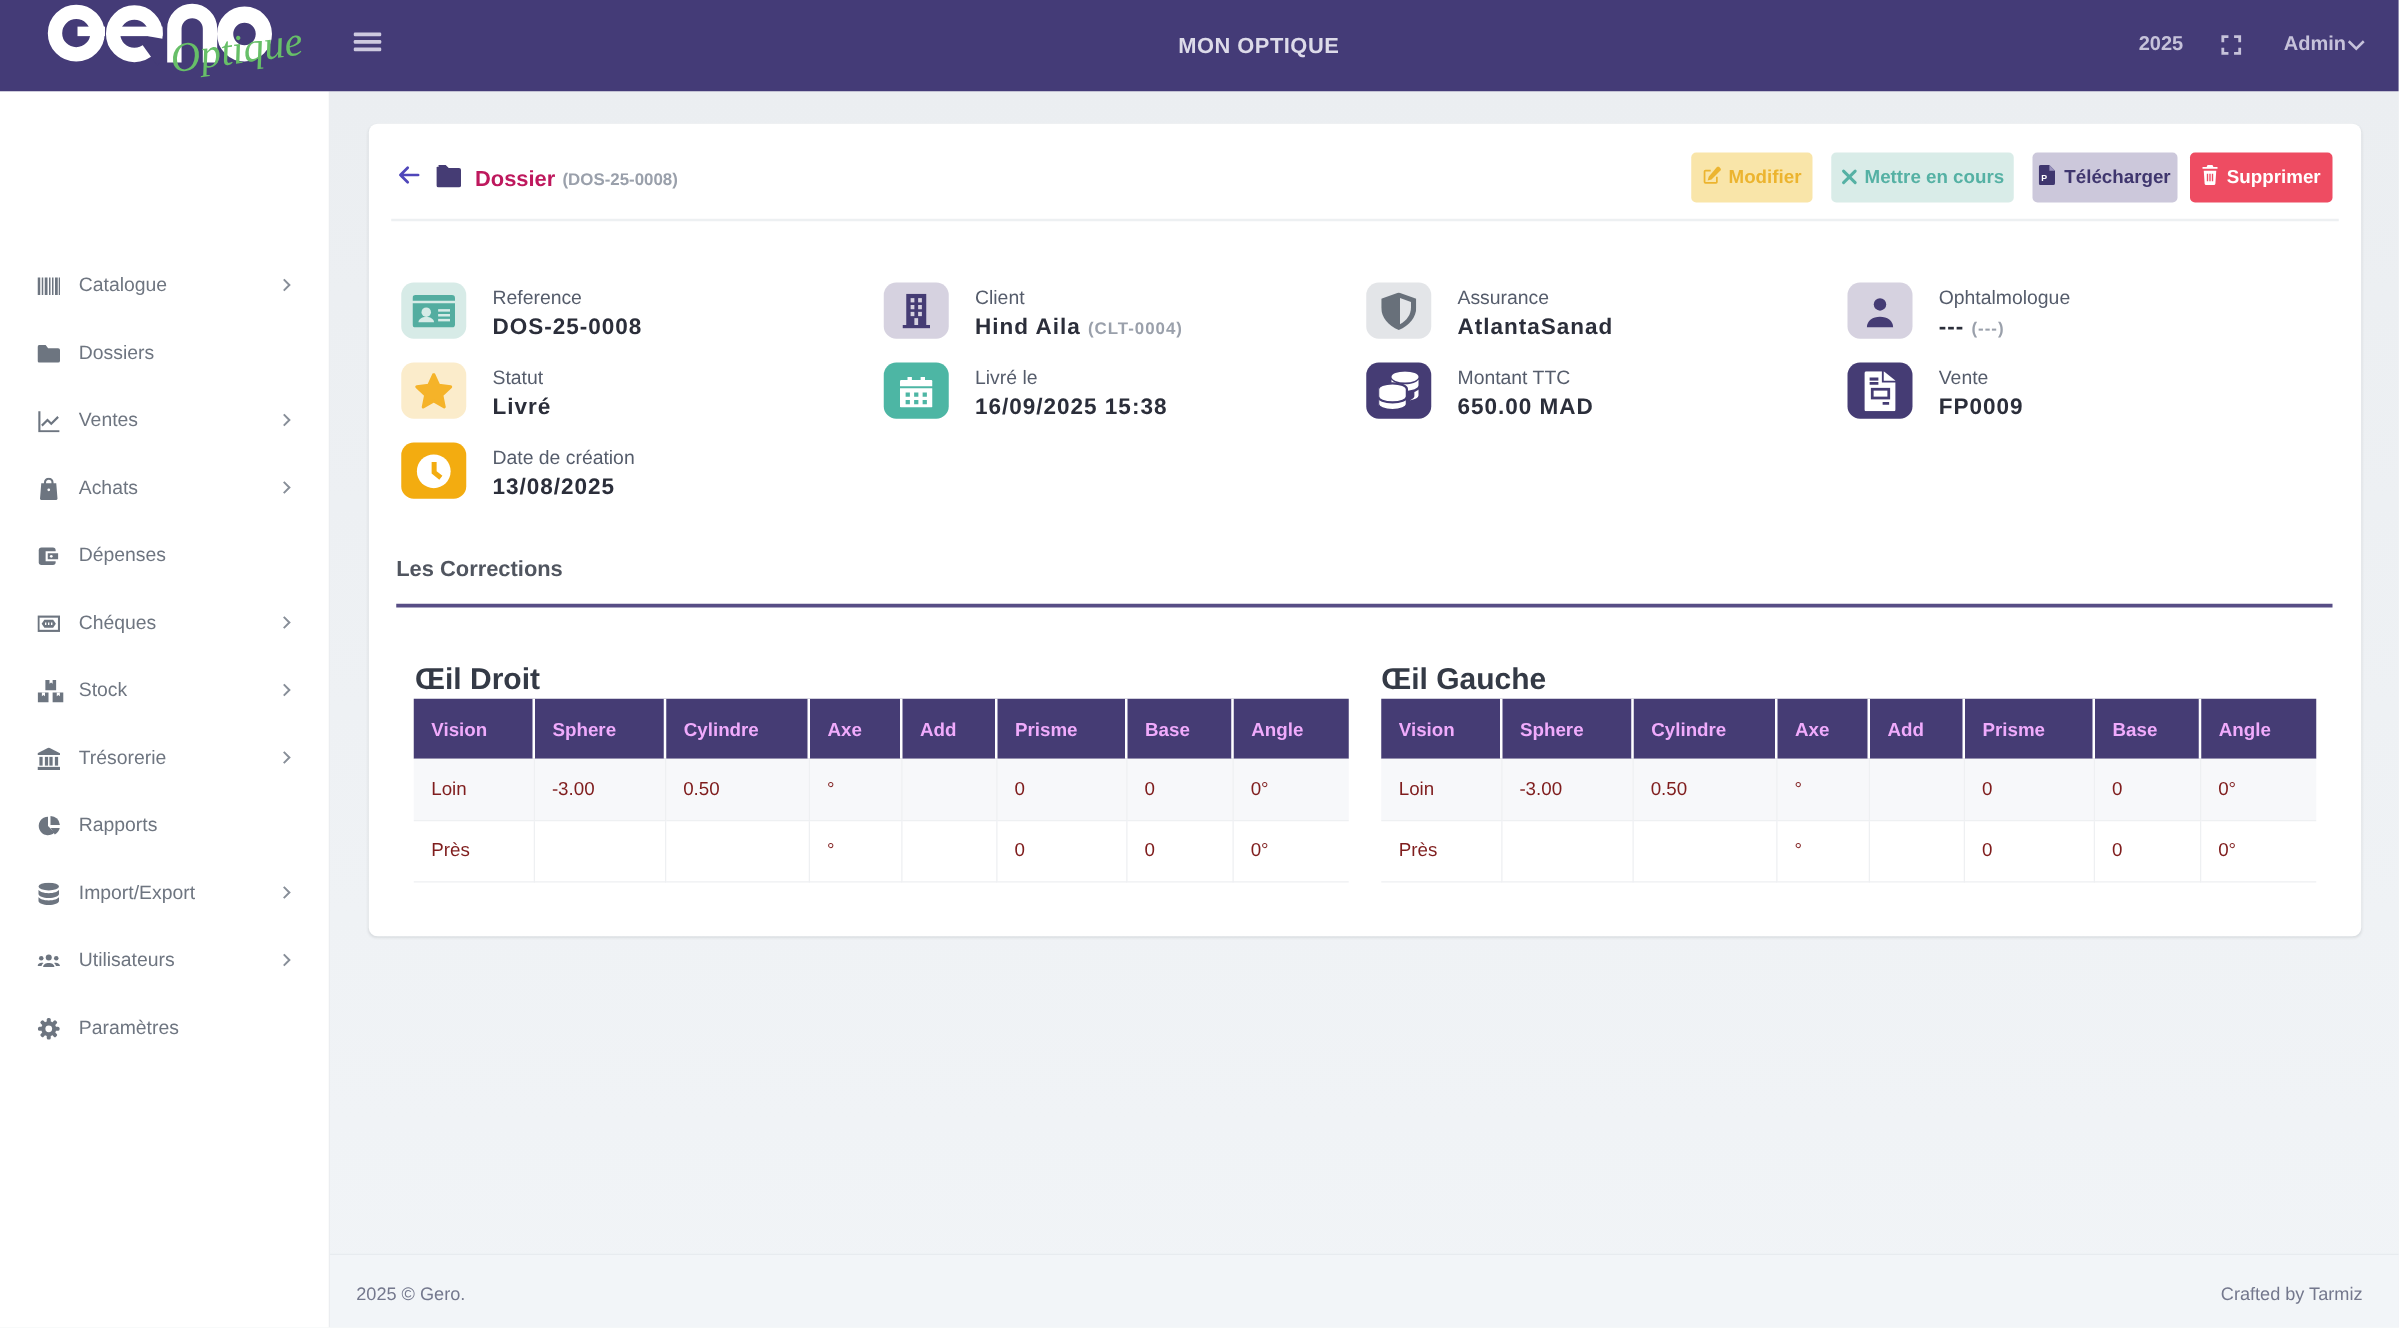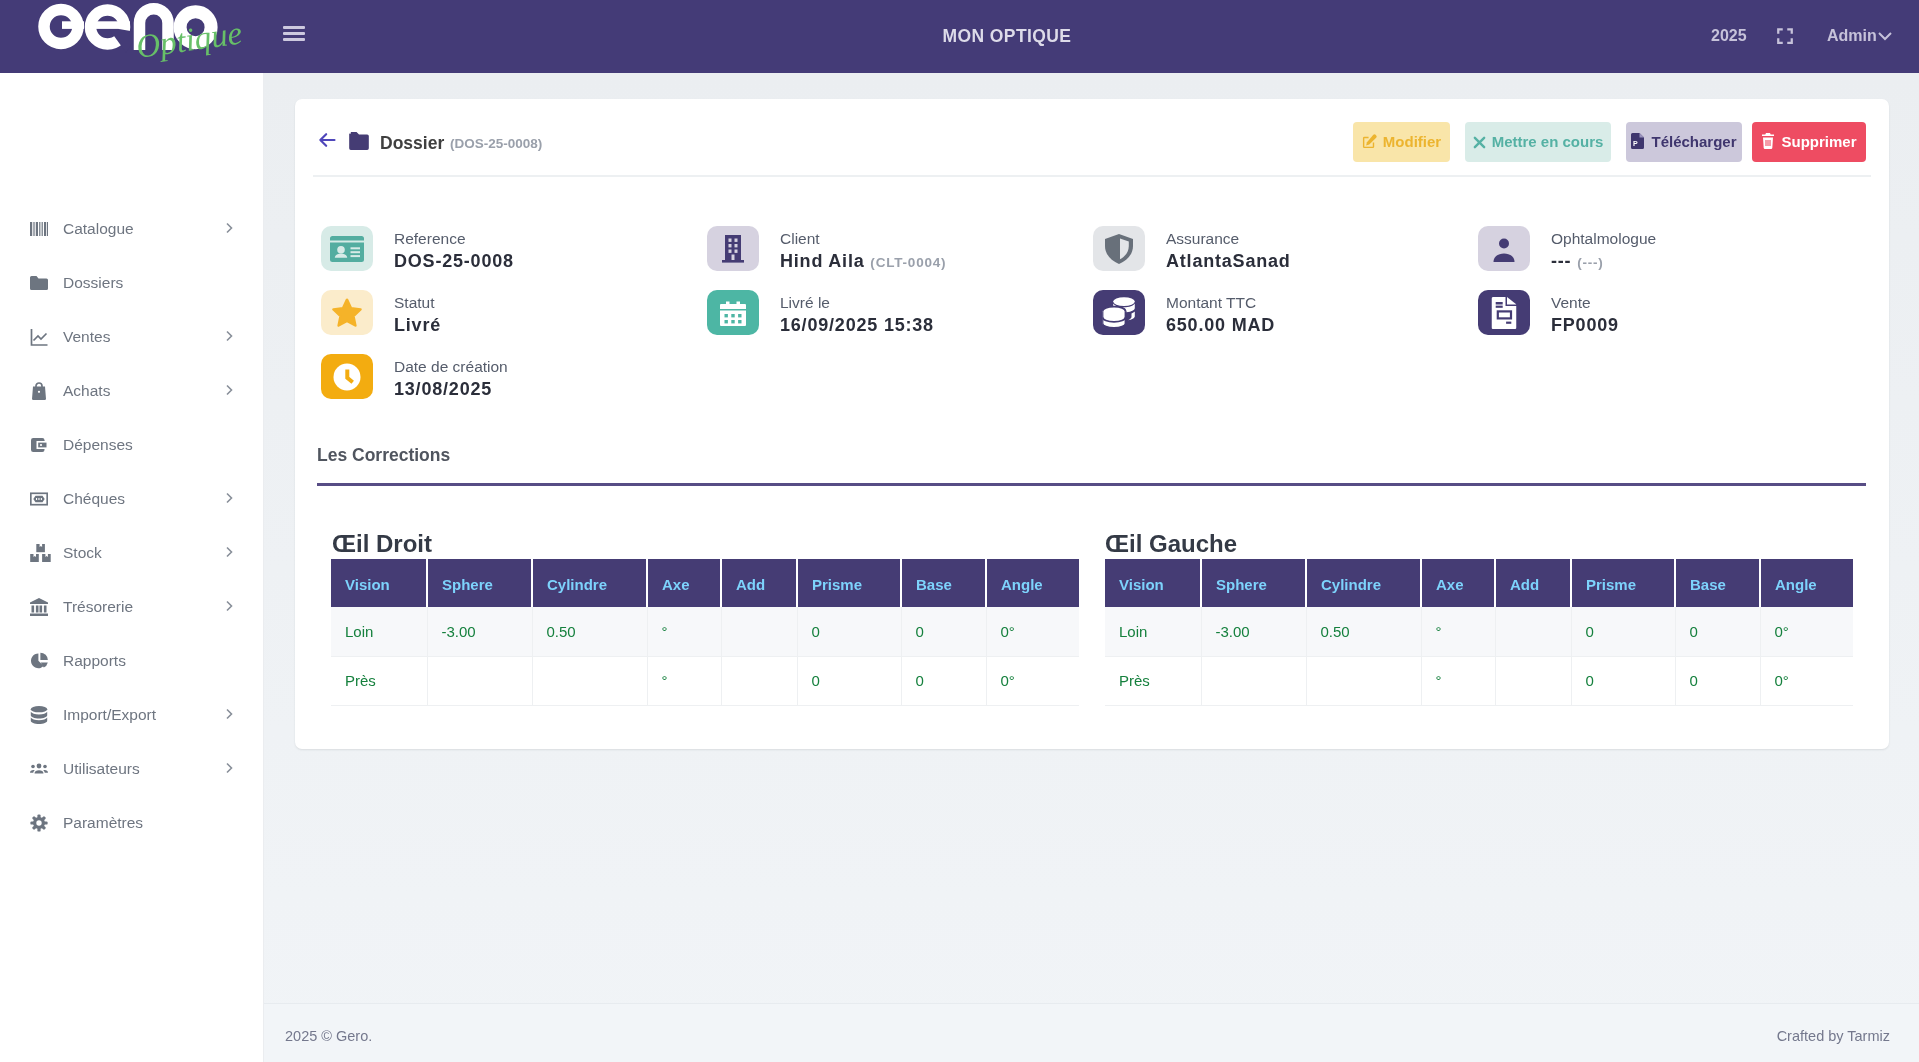--- a/index.html
+++ b/index.html
@@ -31,7 +31,7 @@
   #card-head { position:absolute; left:18px; top:76px; width:1558px; height:1.5px; background:#edf0f2; }
   #back-arrow { position:absolute; left:317px; top:130px; width:20px; height:20px; }
   #folder-ic { position:absolute; left:349px; top:132px; width:20px; height:18px; }
-  #doss-title { position:absolute; left:380px; top:133px; font-size:17.5px; font-weight:bold; color:#404040; }
+  #doss-title { position:absolute; left:380px; top:133px; font-size:17.5px; font-weight:bold; color:#be185d; }
   #doss-sub { position:absolute; left:450px; top:136px; font-size:13.5px; font-weight:bold; color:#9aa0ab; }
   .btn { position:absolute; top:122px; height:40px; border-radius:4px; font-size:15px; font-weight:bold; text-align:center; }
   .btn .bi { display:inline-block; vertical-align:-2px; margin-right:6px; }

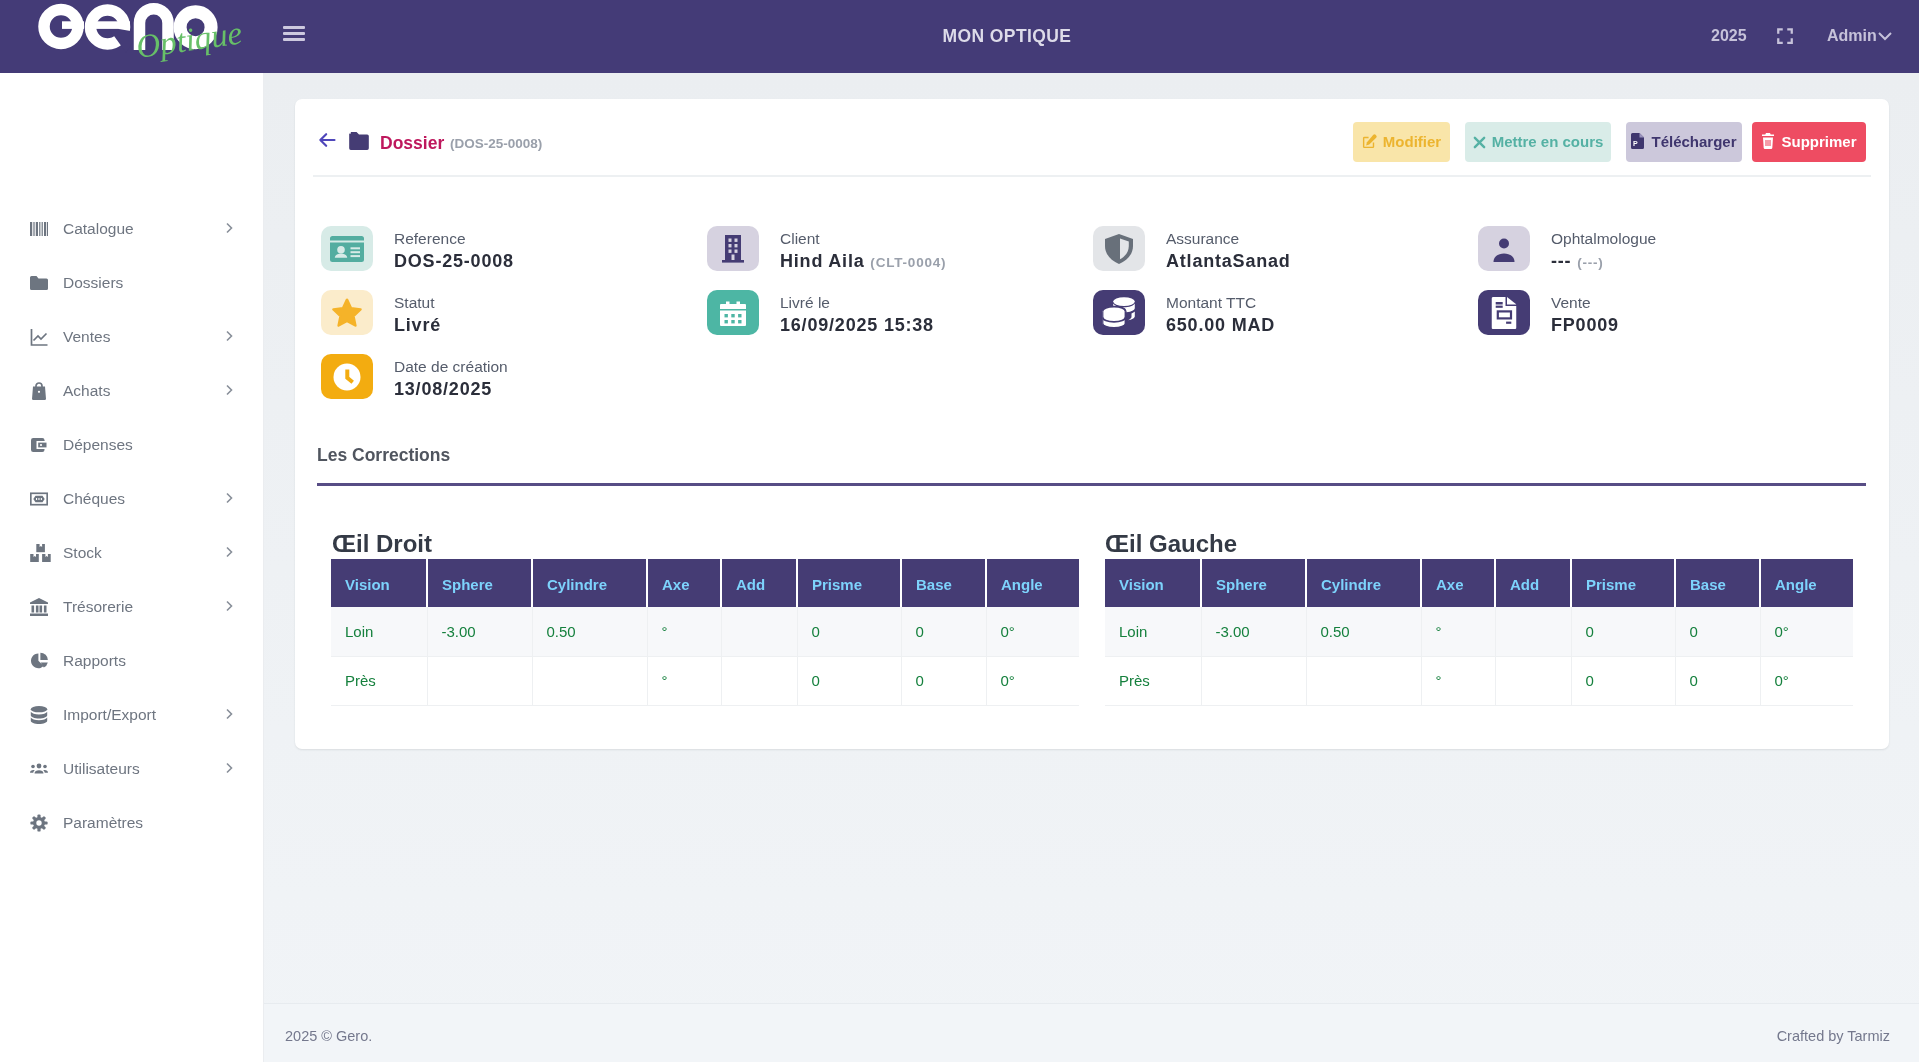--- a/index.html
+++ b/index.html
@@ -50,7 +50,7 @@
   #corr-hr { position:absolute; left:317px; top:483px; width:1549px; height:2.5px; background:#574d85; }
   .eye-h { position:absolute; top:530px; font-size:24px; font-weight:bold; color:#343a46; }
   table.corr { position:absolute; top:559px; border-collapse:collapse; table-layout:fixed; width:748px; font-size:15px; }
-  table.corr th { background:#453c74; color:#7dd3fc; font-weight:bold; text-align:left; height:48px; padding:2px 0 0 14px; border-right:2px solid #fff; }
+  table.corr th { background:#453c74; color:#f0abfc; font-weight:bold; text-align:left; height:48px; padding:2px 0 0 14px; border-right:2px solid #fff; }
   table.corr th:last-child { border-right:none; }
   table.corr td { height:49px; padding:0 0 0 14px; color:#15803d; border:1px solid #eef0f2; border-top:none;margin-top:40px; }
   table.corr td:first-child { border-left:none; }

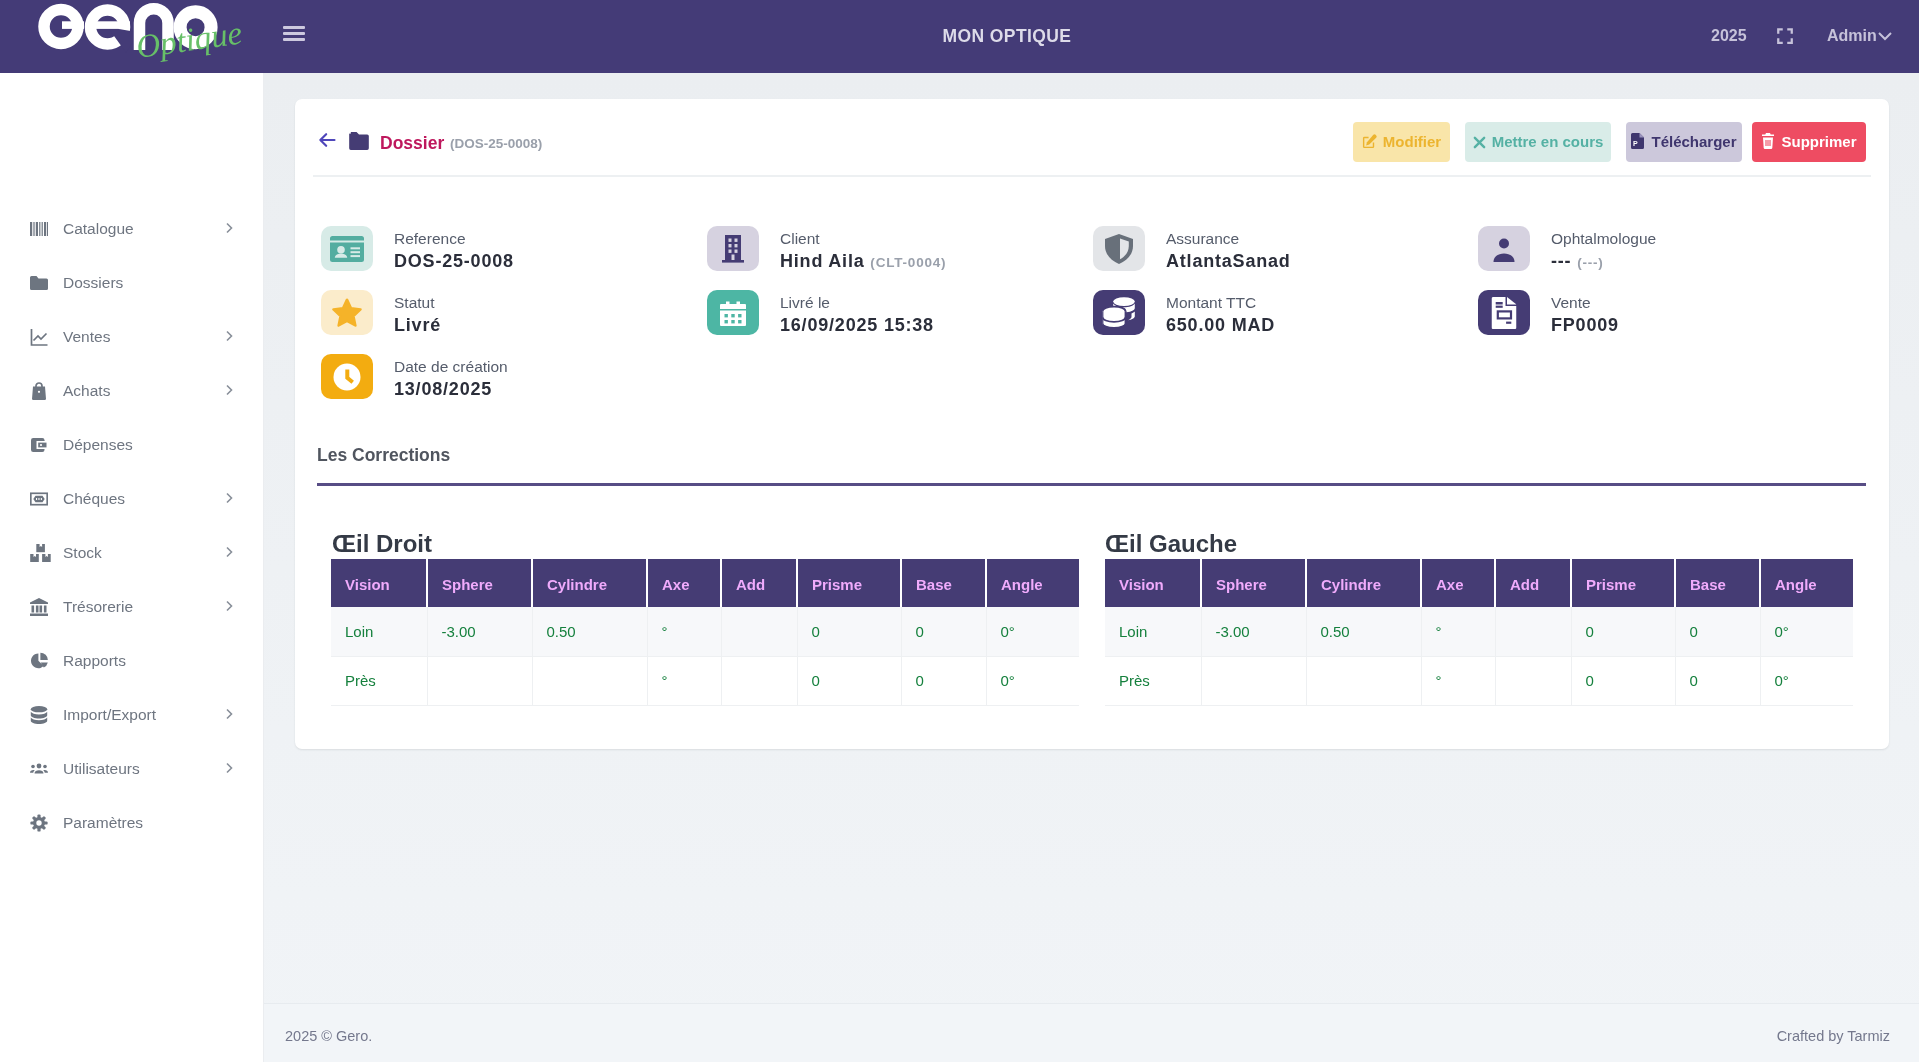--- a/index.html
+++ b/index.html
@@ -52,7 +52,7 @@
   table.corr { position:absolute; top:559px; border-collapse:collapse; table-layout:fixed; width:748px; font-size:15px; }
   table.corr th { background:#453c74; color:#f0abfc; font-weight:bold; text-align:left; height:48px; padding:2px 0 0 14px; border-right:2px solid #fff; }
   table.corr th:last-child { border-right:none; }
-  table.corr td { height:49px; padding:0 0 0 14px; color:#15803d; border:1px solid #eef0f2; border-top:none;margin-top:40px; }
+  table.corr td { height:49px; padding:0 0 0 14px; color:#7f1d1d; border:1px solid #eef0f2; border-top:none;margin-top:40px; }
   table.corr td:first-child { border-left:none; }
   table.corr td:last-child { border-right:none; }
   table.corr tr.odd td { background:#f7f8fa; }

